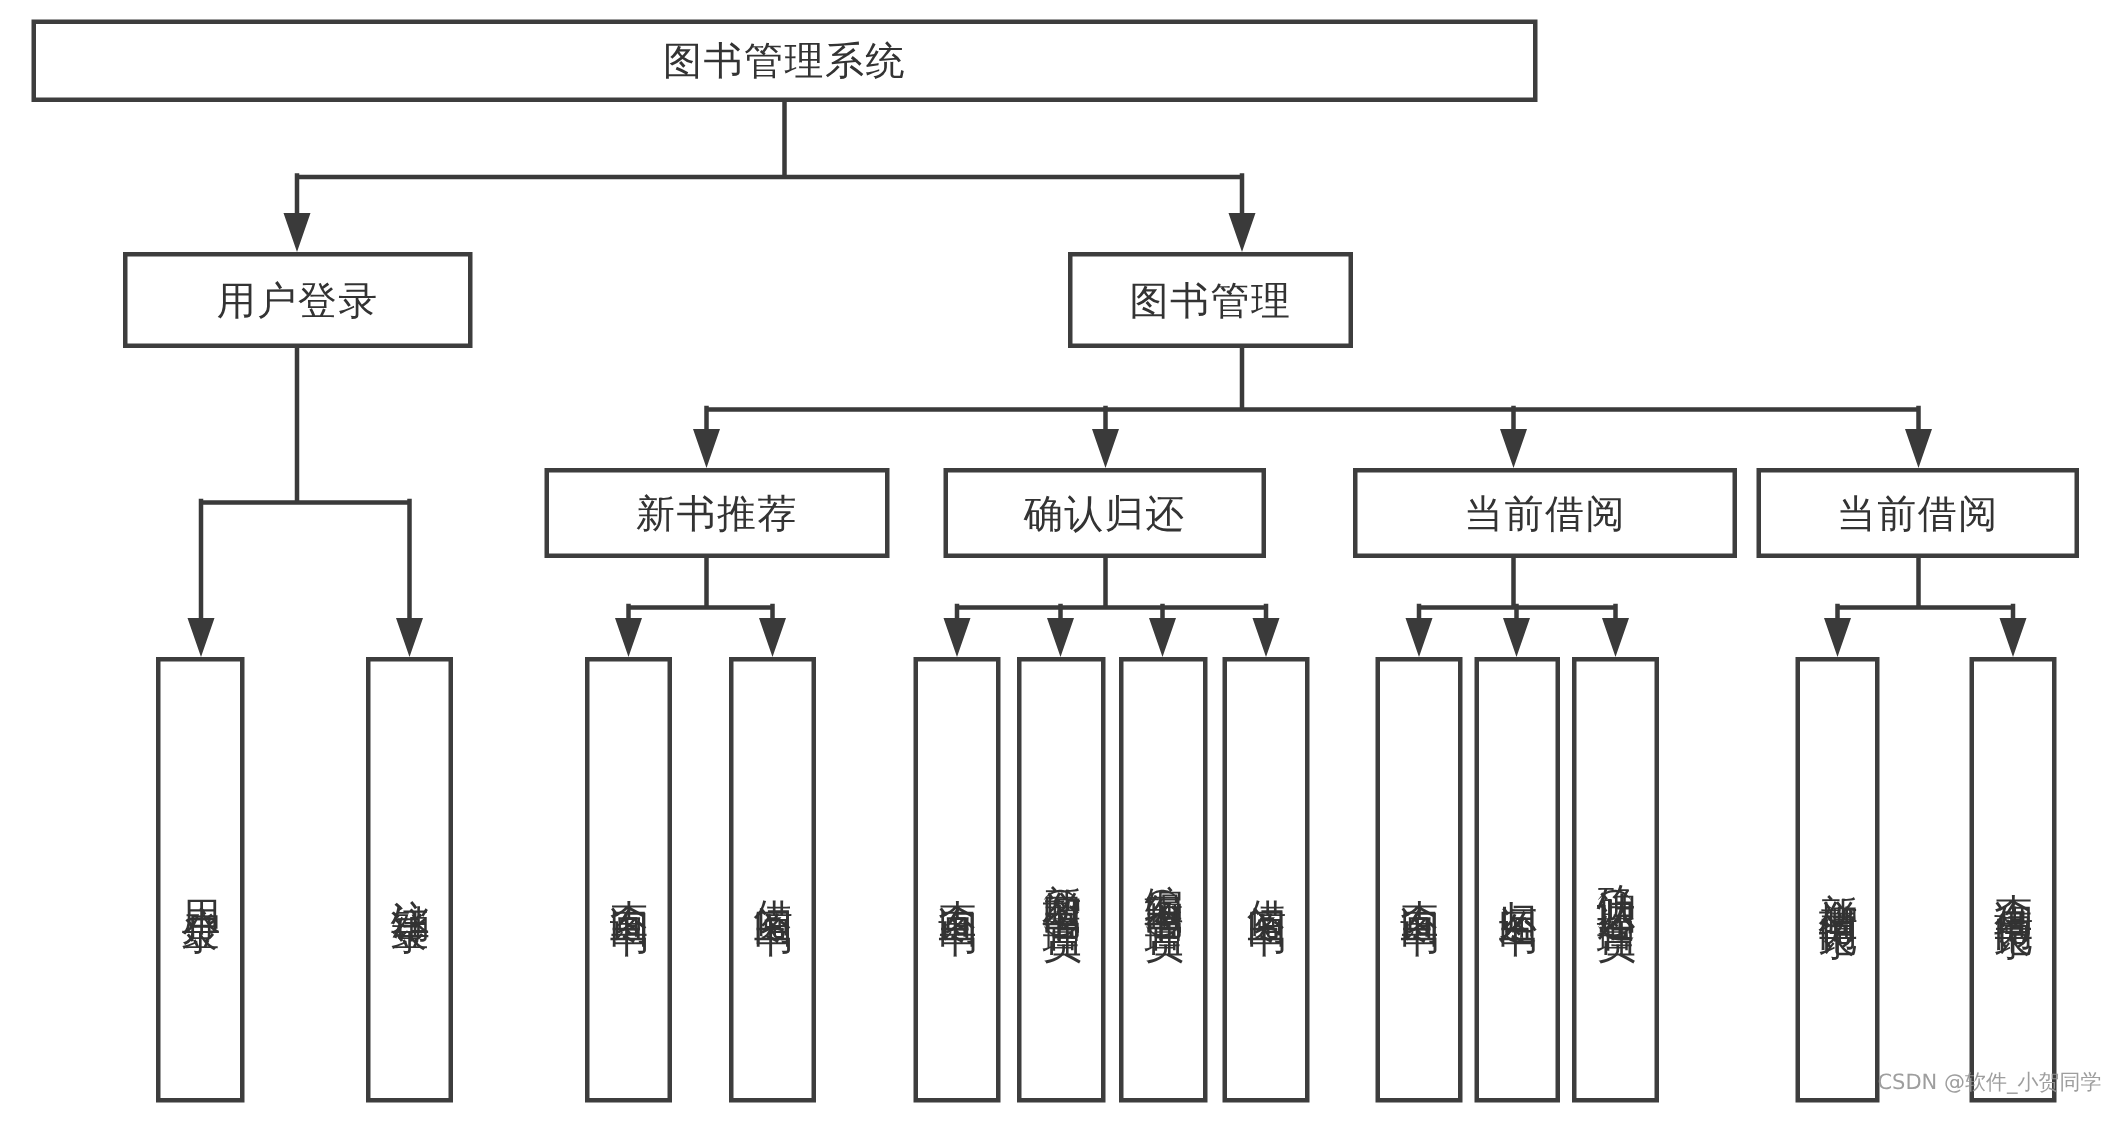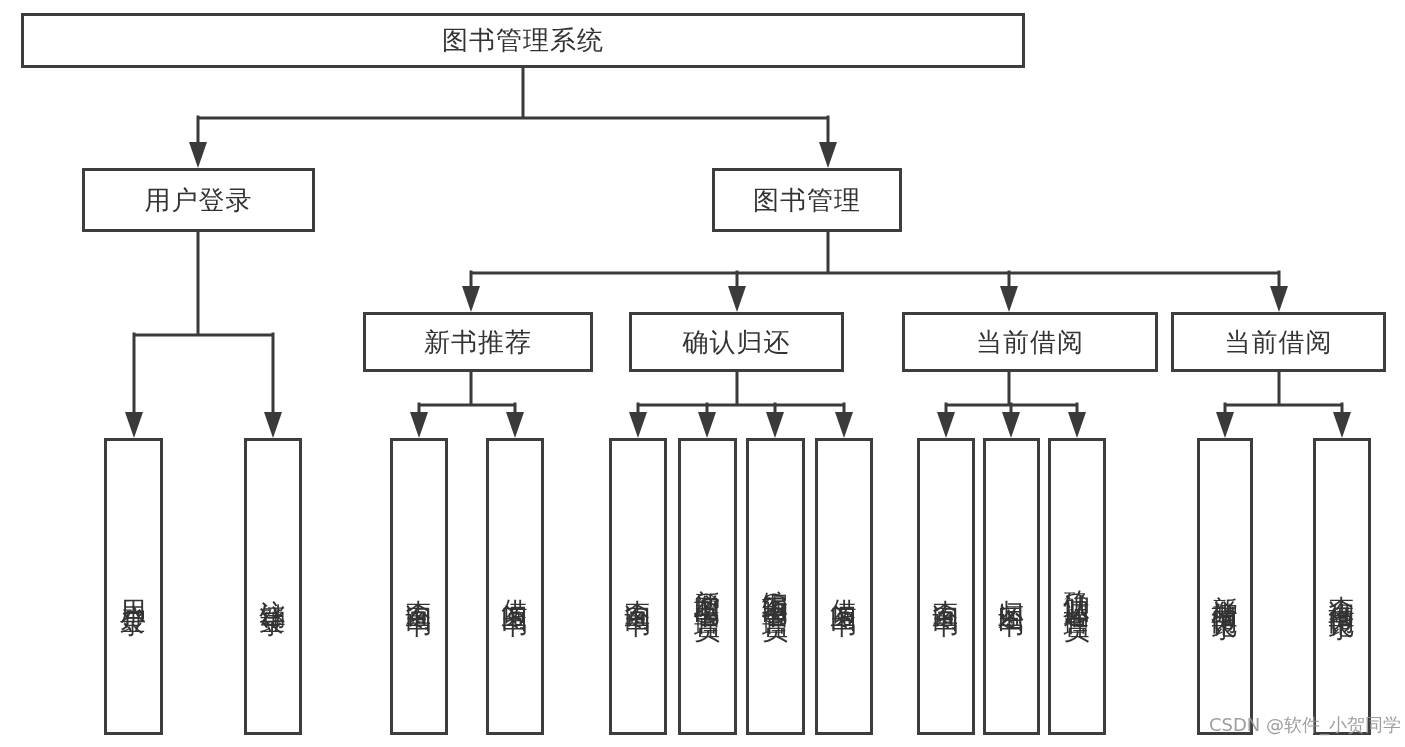--- a/index.html
+++ b/index.html
@@ -23,7 +23,7 @@
   svg.connectors{position:absolute;left:0;top:0;z-index:1;}
   .watermark{
     position:absolute;top:713px;right:4px;z-index:3;
-    font-size:18px;color:rgba(150,150,150,0.92);white-space:nowrap;
+    font-size:14px;color:rgba(150,150,150,0.92);white-space:nowrap;
   }
 </style>
 </head>

